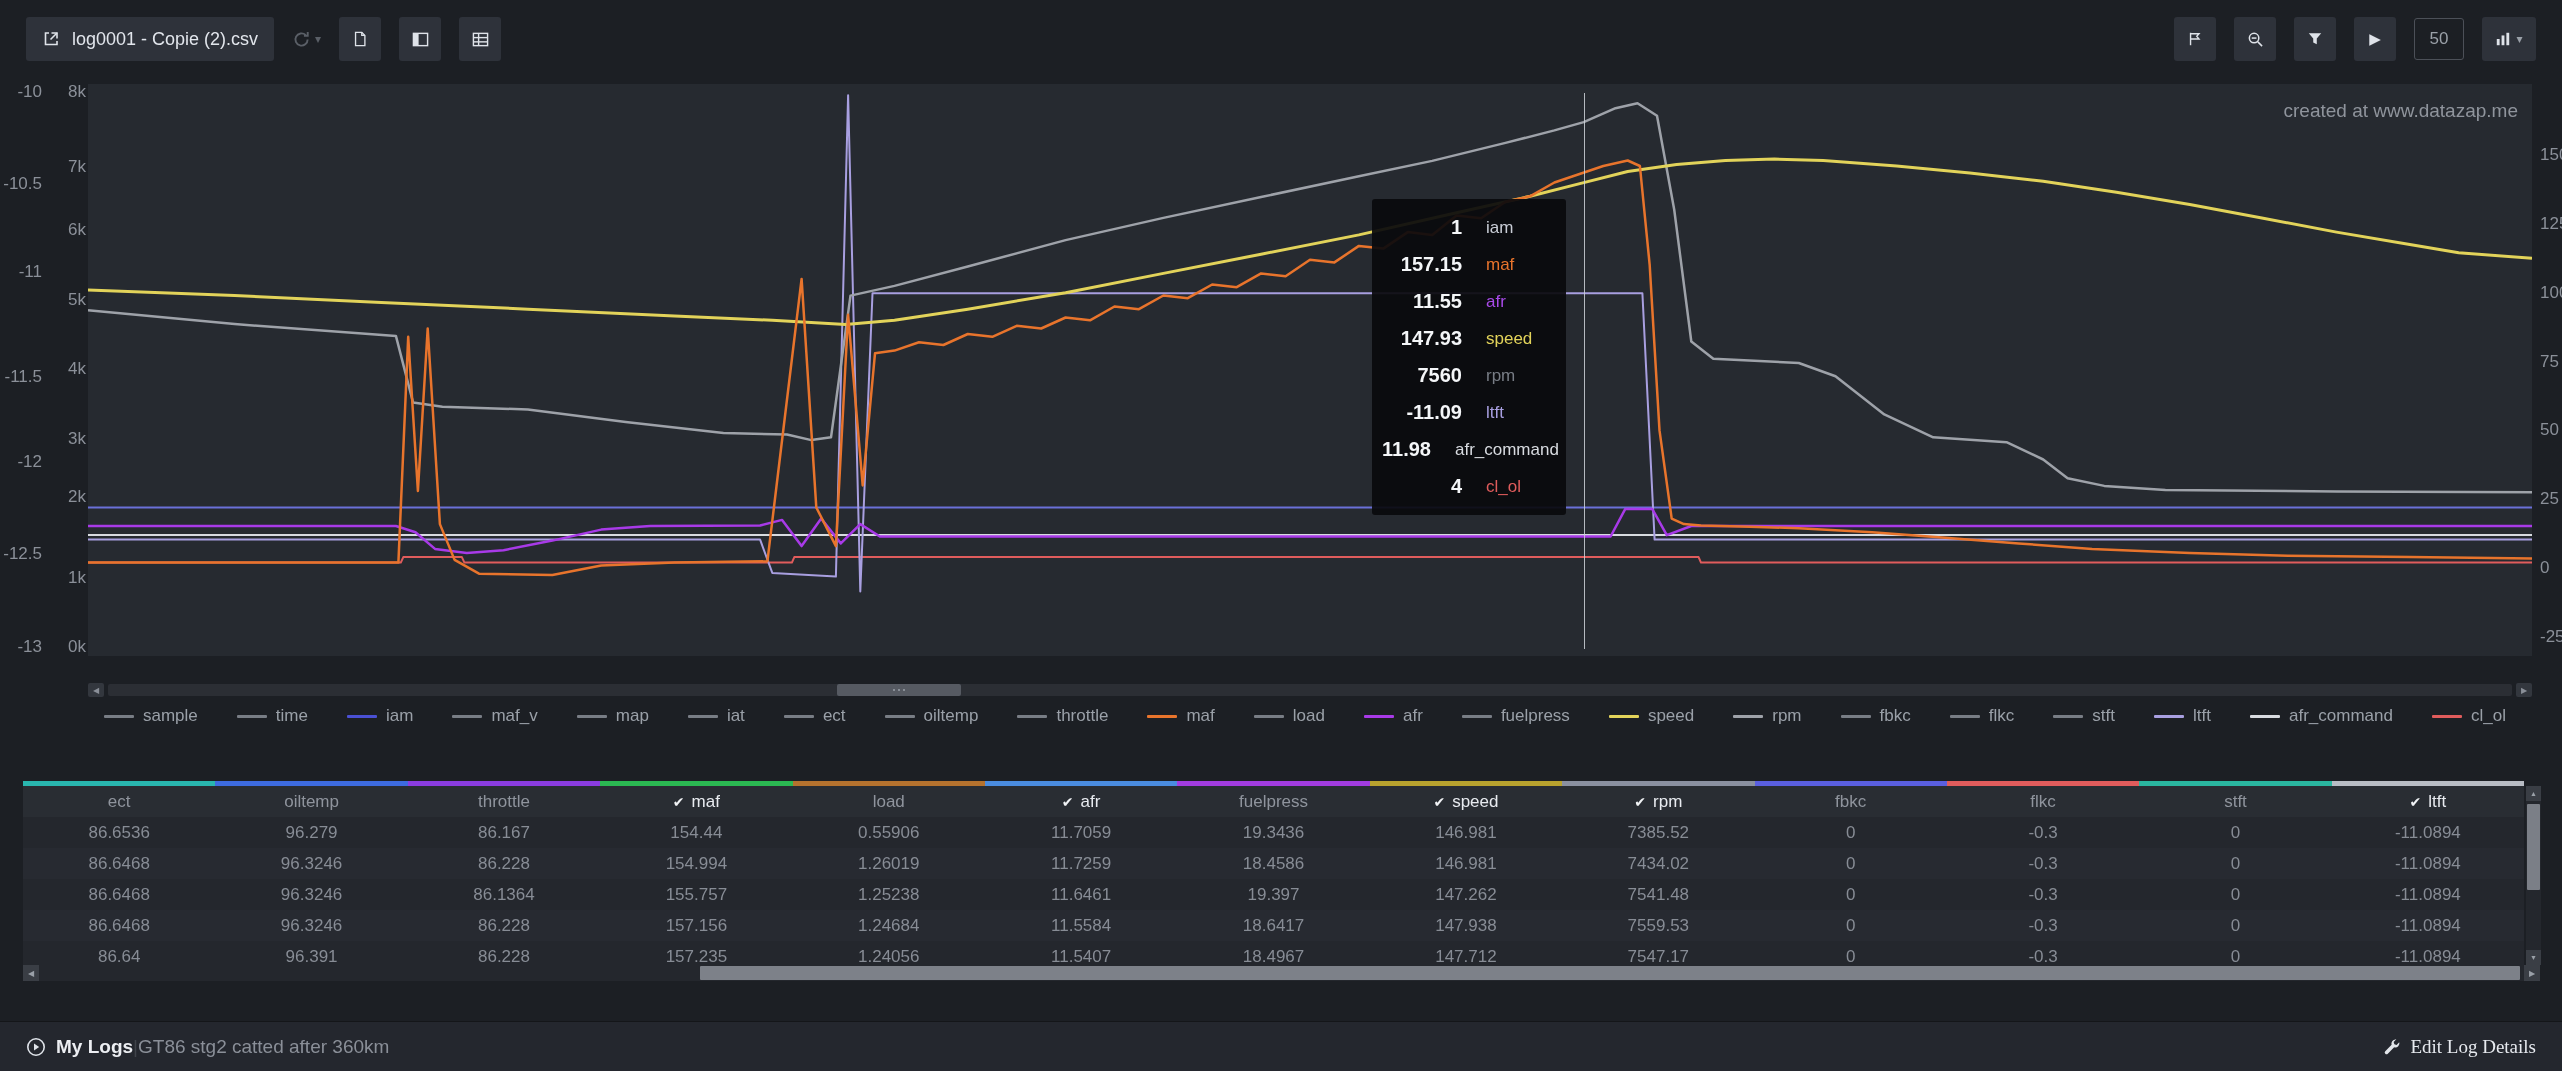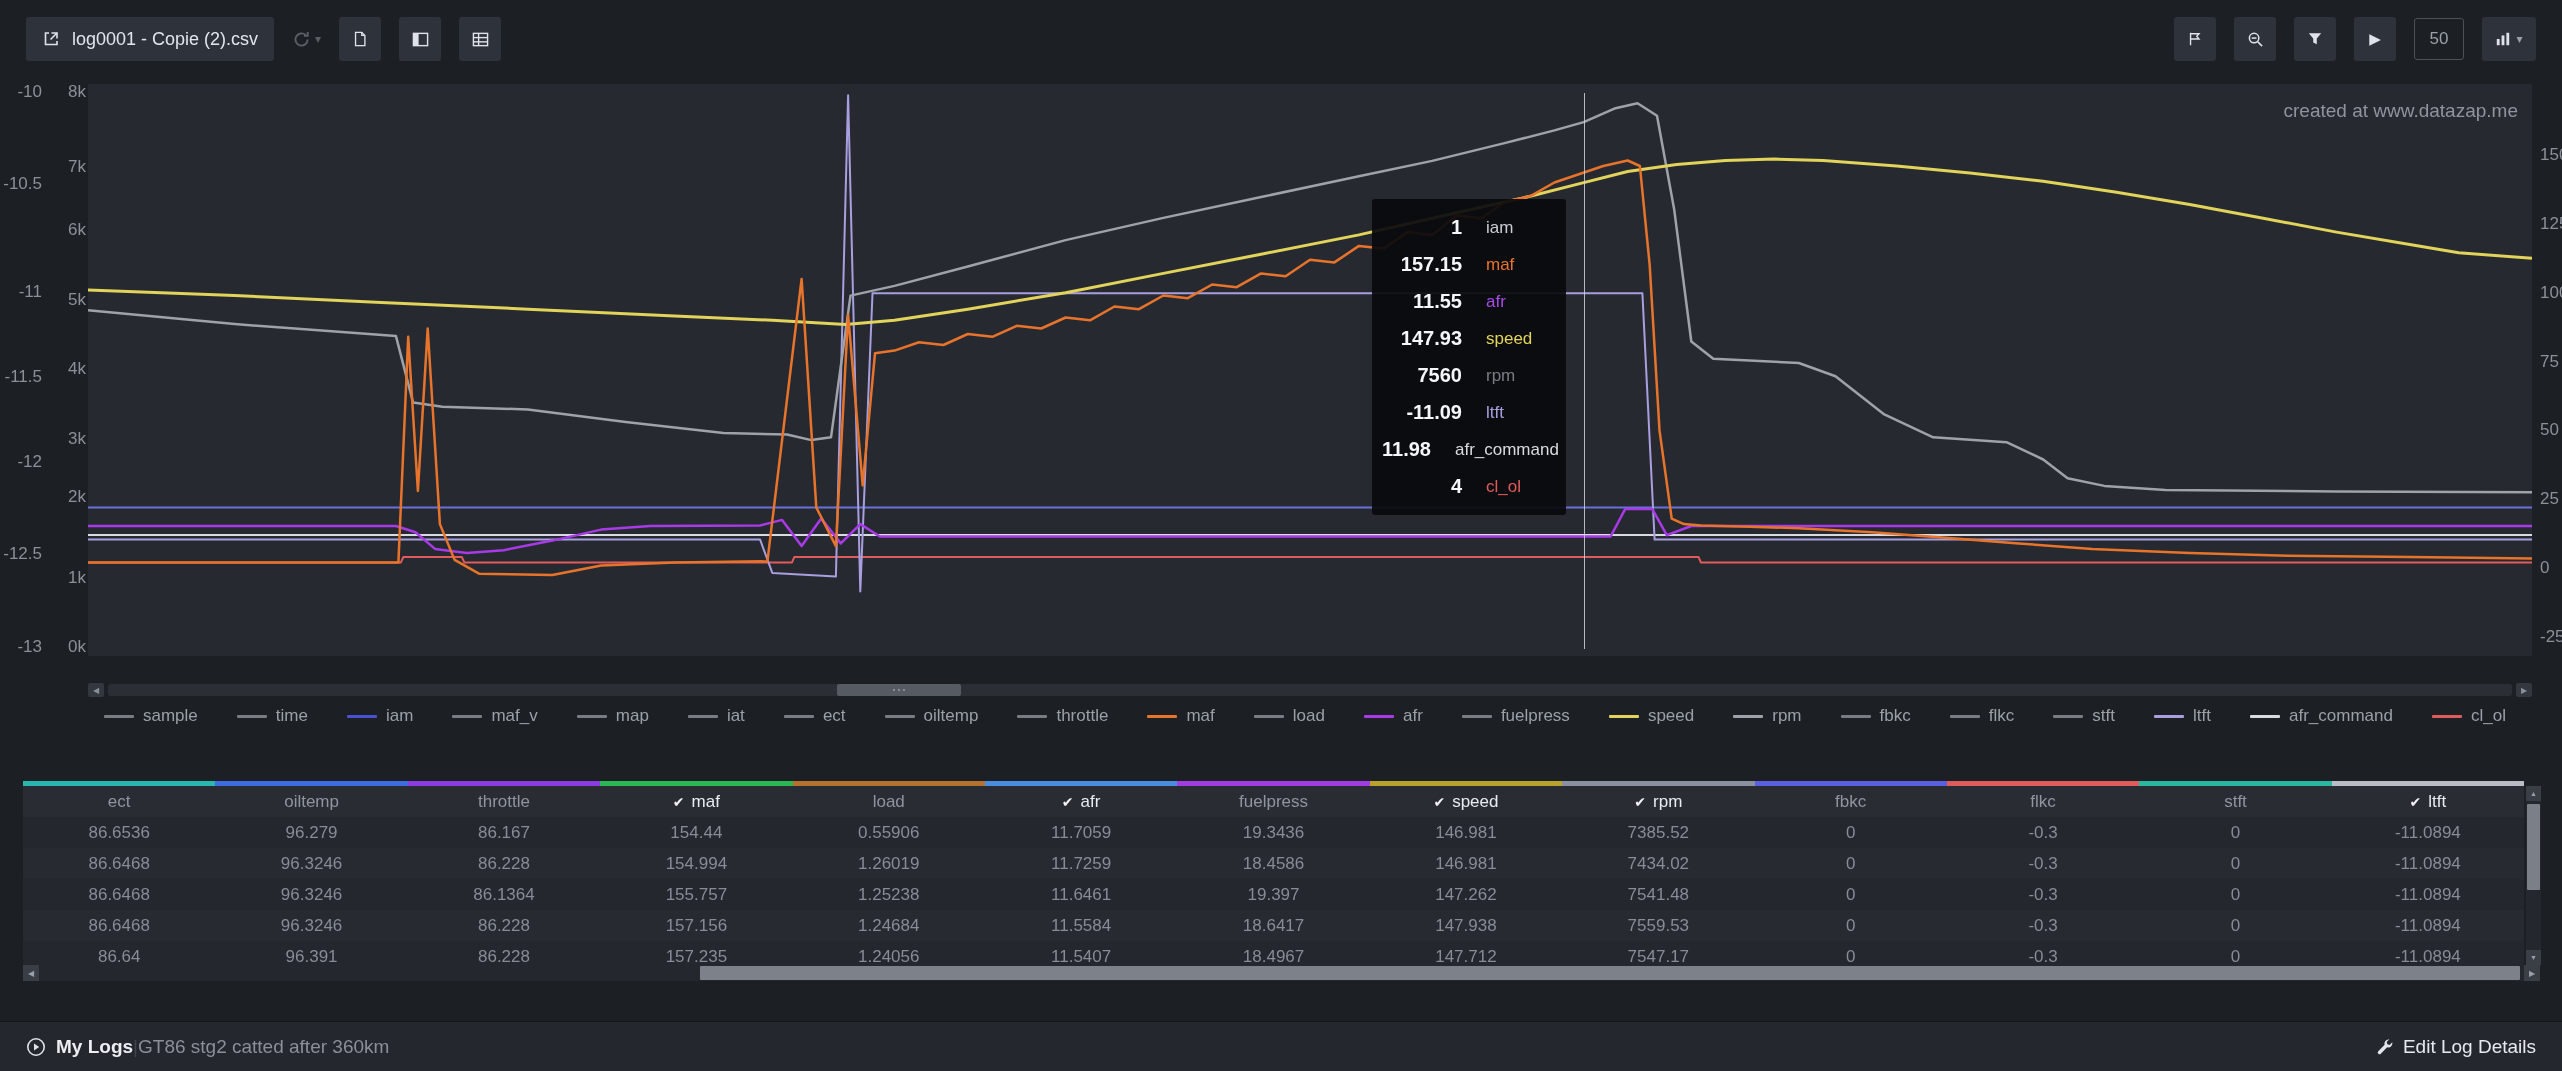--- a/index.html
+++ b/index.html
@@ -159,7 +159,7 @@
 <div id="axis-labels">
     <span class="axis-label" style="top: 91.5px; right: 2520px;">-10</span>
     <span class="axis-label" style="top: 184.1px; right: 2520px;">-10.5</span>
-    <span class="axis-label" style="top: 292px; right: 2520px;">-11</span>
+    <span class="axis-label" style="top: 272px; right: 2520px;">-11</span>
     <span class="axis-label" style="top: 369.3px; right: 2520px; margin-top: 8px;">-11.5</span>
     <span class="axis-label" style="top: 461.8px; right: 2520px;">-12</span>
     <span class="axis-label" style="top: 554.4px; right: 2520px;">-12.5</span>

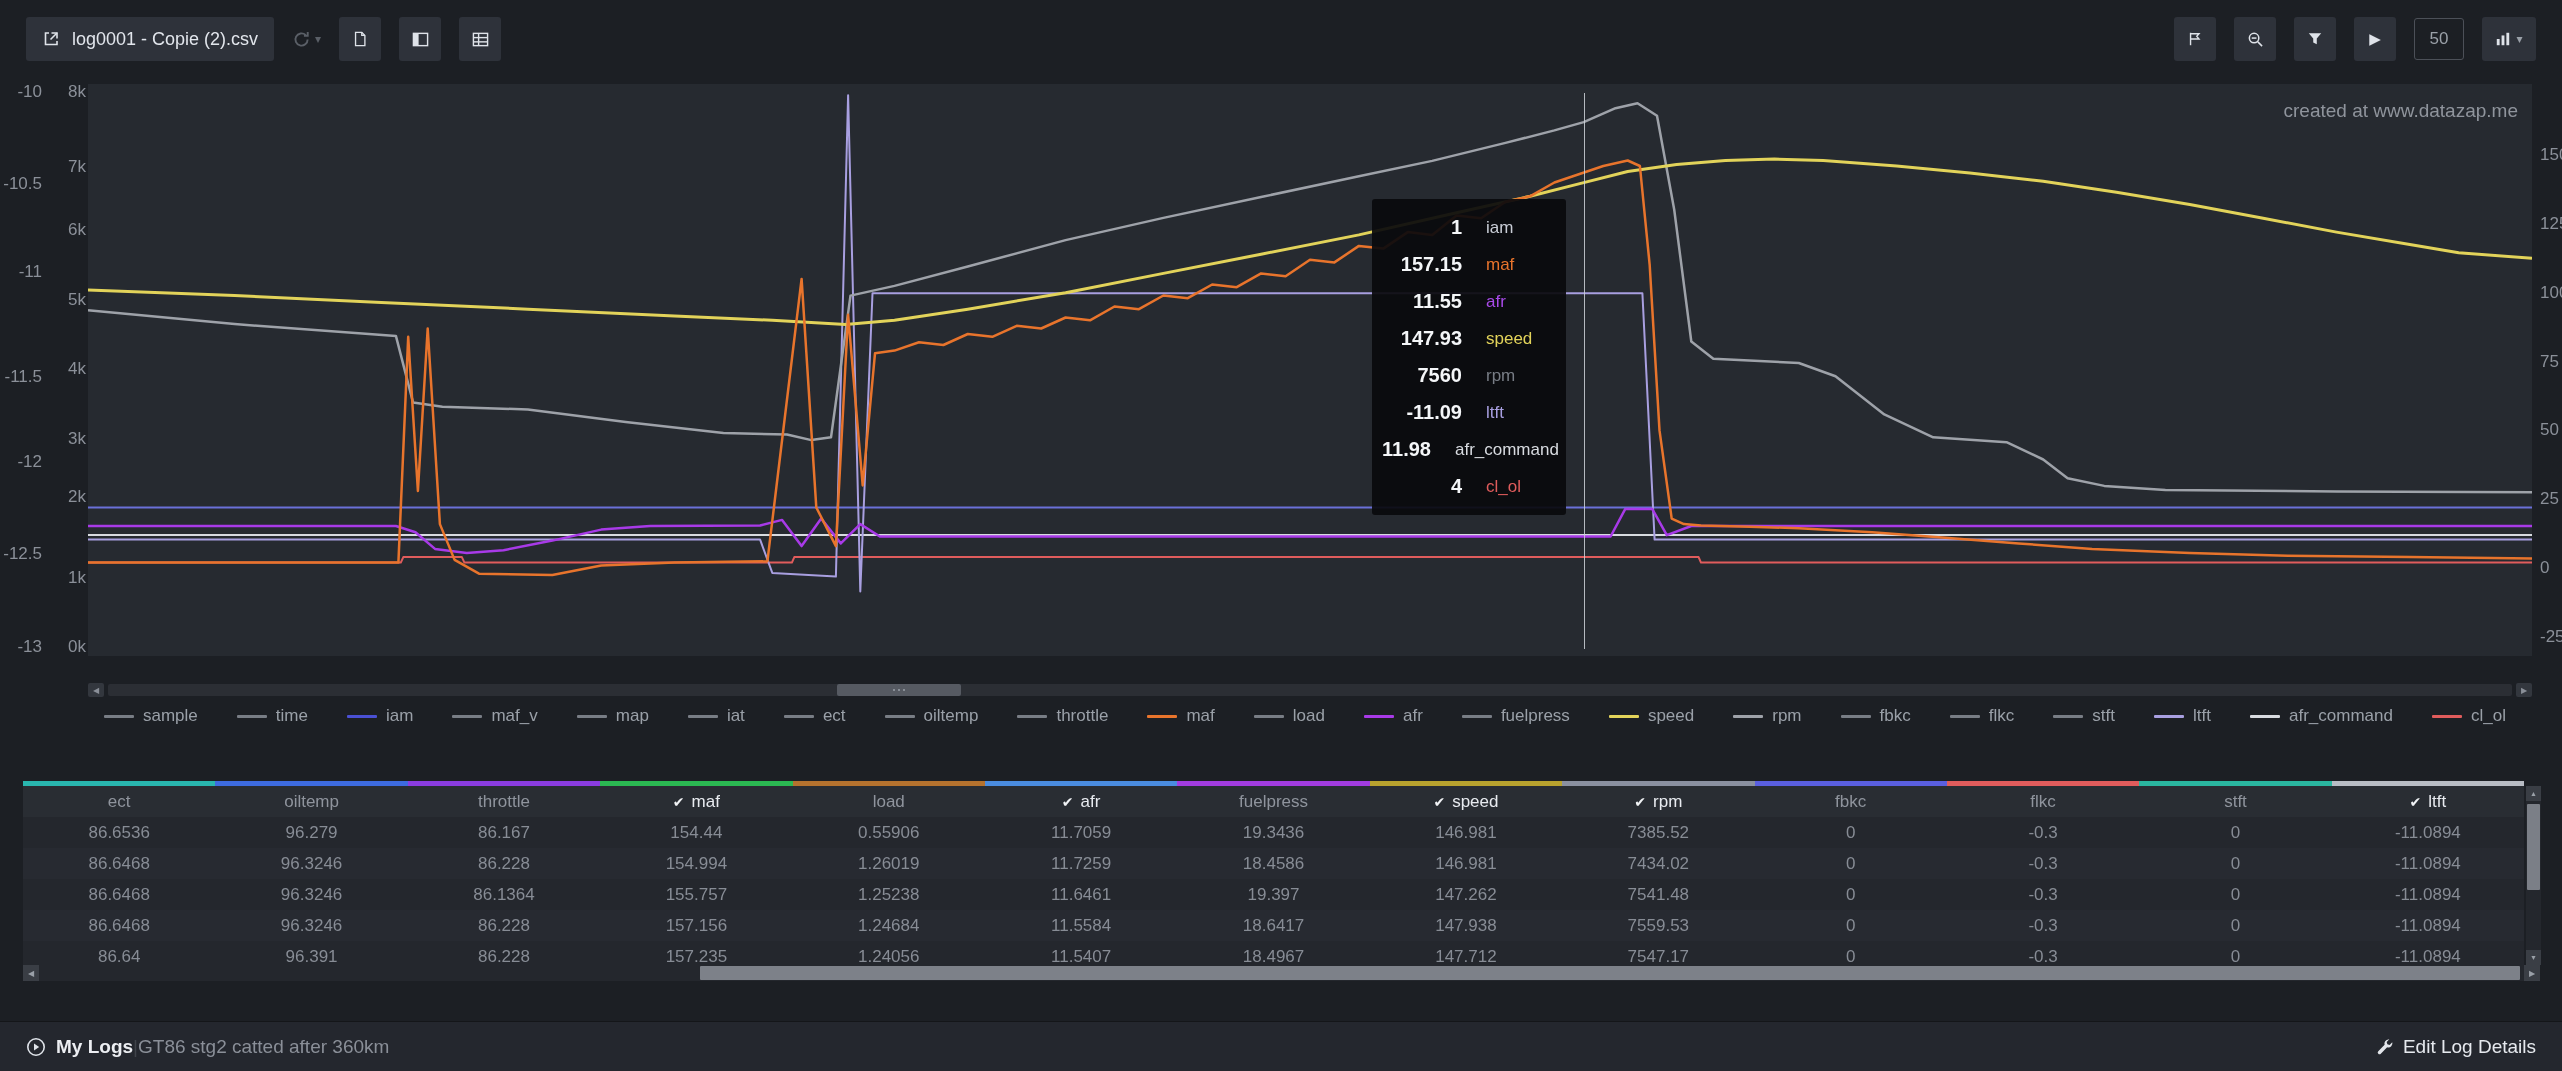--- a/index.html
+++ b/index.html
@@ -65,7 +65,7 @@
   .bb-mylogs{color:#eceef2;font-size:19px;font-weight:bold;display:flex;align-items:center;gap:10px;cursor:pointer;}
   .bb-sep{color:#3f434a;font-size:19px;}
   .bb-title{color:#8a8f98;font-size:19px;}
-  .bb-edit{display:flex;align-items:center;gap:10px;color:#e6e9ee;font-size:19px;cursor:pointer;}
+  .bb-edit{display:flex;align-items:center;gap:10px;color:#e6e9ee;font-size:19px;cursor:pointer;font-family:Liberation Serif, serif;}
   svg{display:block;}
 </style>
 </head>

